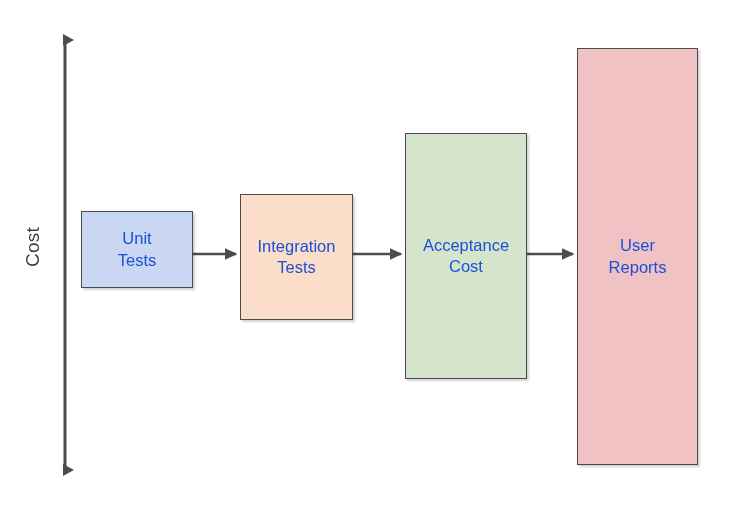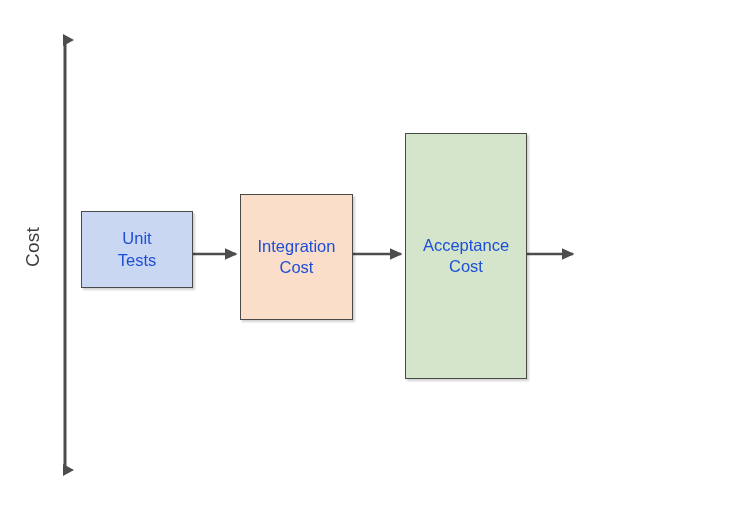--- a/index.html
+++ b/index.html
@@ -109,7 +109,7 @@
 
   <div class="node" id="node-integration-tests" style="left:240px; top:194px; width:113px; height:126px; background:#fadec9;">
     <span class="node-label">Integration
-Cost</span>
+Tests</span>
   </div>
 
   <div class="node" id="node-acceptance-tests" style="left:405px; top:133px; width:122px; height:246px; background:#d4e5cb;">

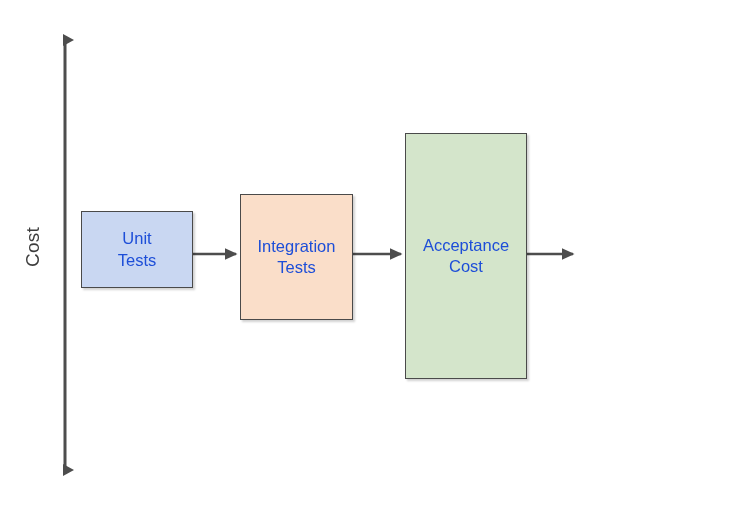--- a/index.html
+++ b/index.html
@@ -117,6 +117,10 @@
 Cost</span>
   </div>
 
+  <div class="node" id="node-user-reports" style="left:577px; top:48px; width:121px; height:417px; background:#f0c2c4;">
+    <span class="node-label">User
+Reports</span>
+  </div>
 
 </div>
 

